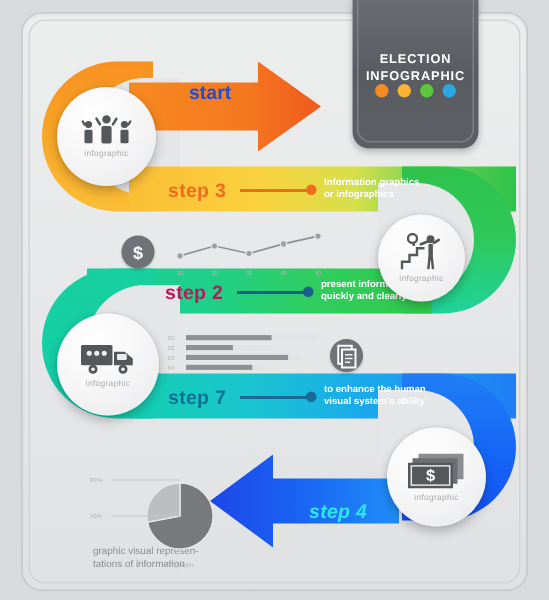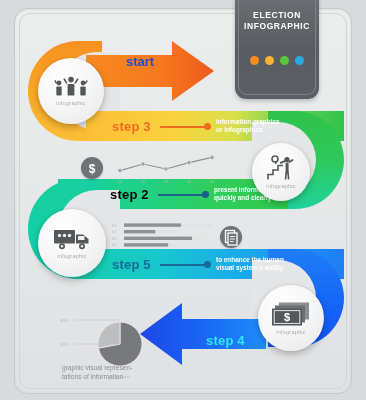--- a/index.html
+++ b/index.html
@@ -36,7 +36,7 @@
     border:1px solid #7e8286;border-radius:0 0 9px 9px;
   }
   .title-text{
-    position:absolute;left:0;right:0;top:12px;
+    position:absolute;left:0;right:0;top:36px;
     text-align:center;color:#fff;font-weight:bold;
     font-size:8.5px;letter-spacing:.6px;line-height:11px;
   }

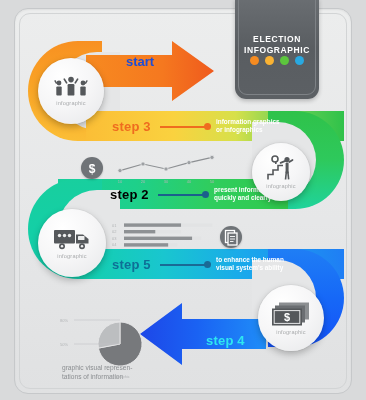--- a/index.html
+++ b/index.html
@@ -219,7 +219,7 @@
   <div class="desc" style="left:216px;top:118px;color:#ffffff;">information graphics
 or infographics</div>
 
-  <div class="step-label" style="left:110px;top:187px;color:#000000;">step 2</div>
+  <div class="step-label" style="left:110px;top:187px;color:#be185d;">step 2</div>
   <div class="connector" style="left:158px;top:190px;">
     <div class="conn-line" style="background:#1b5f8c;"></div>
     <div class="conn-dot" style="background:#1b5f8c;"></div>

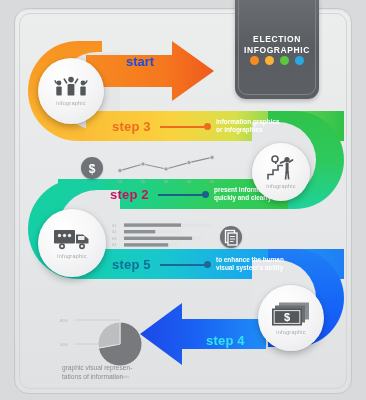--- a/index.html
+++ b/index.html
@@ -227,7 +227,7 @@
   <div class="desc" style="left:214px;top:186px;color:#ffffff;">present information
 quickly and clearly</div>
 
-  <div class="step-label" style="left:112px;top:257px;color:#0e6f96;">step 5</div>
+  <div class="step-label" style="left:112px;top:257px;color:#0e6f96;">step 7</div>
   <div class="connector" style="left:160px;top:260px;">
     <div class="conn-line" style="background:#1a6a95;"></div>
     <div class="conn-dot" style="background:#1a6a95;"></div>

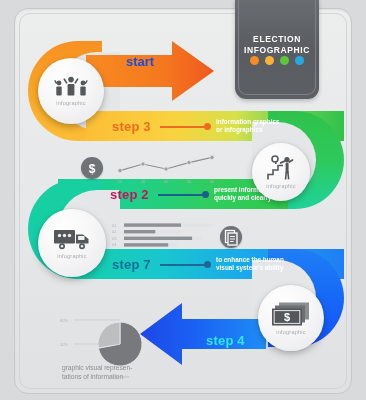--- a/index.html
+++ b/index.html
@@ -121,7 +121,7 @@
     position:absolute;left:126px;top:54px;font-size:13px;font-weight:bold;
     color:#1d4ed8;z-index:12;
   }
-  .step4-label{color:#2ee6f0;left:206px;top:333px;}
+  .step4-label{color:#2ee6f0;left:206px;top:333px;font-style:italic;}
 
   .connector{position:absolute;height:10px;z-index:12;}
   .conn-line{position:absolute;left:0;top:4px;height:1.5px;width:46px;}

